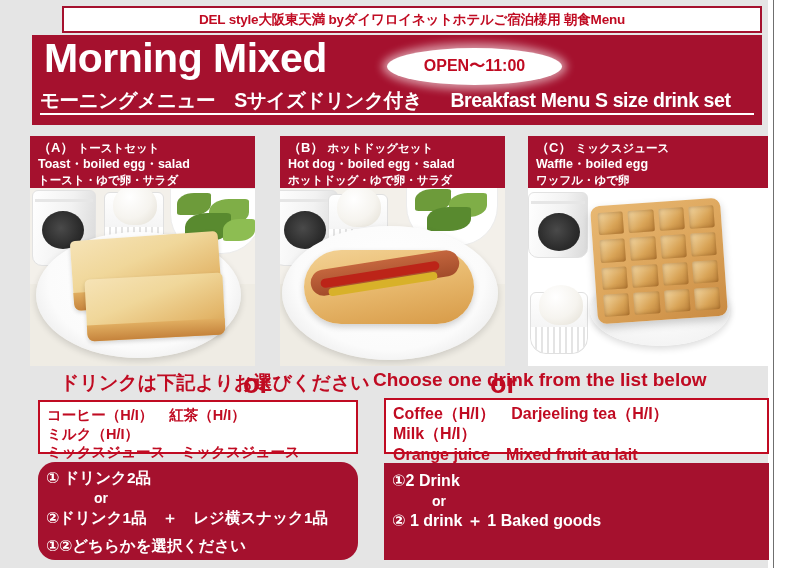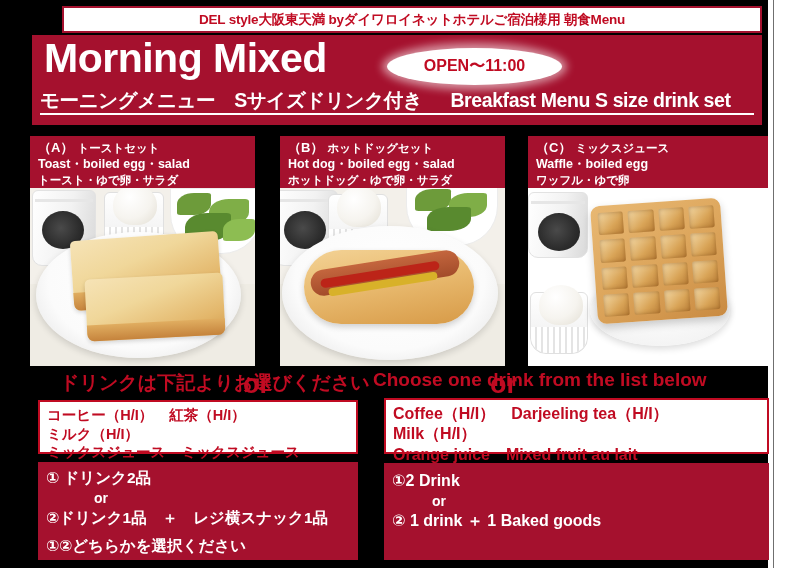--- a/index.html
+++ b/index.html
@@ -12,7 +12,7 @@
   #page {
     position: relative;
     width: 768px; height: 568px;
-    background: #000000;
+    background: #e5e5e5;
     padding-left: 28px;
   }
   

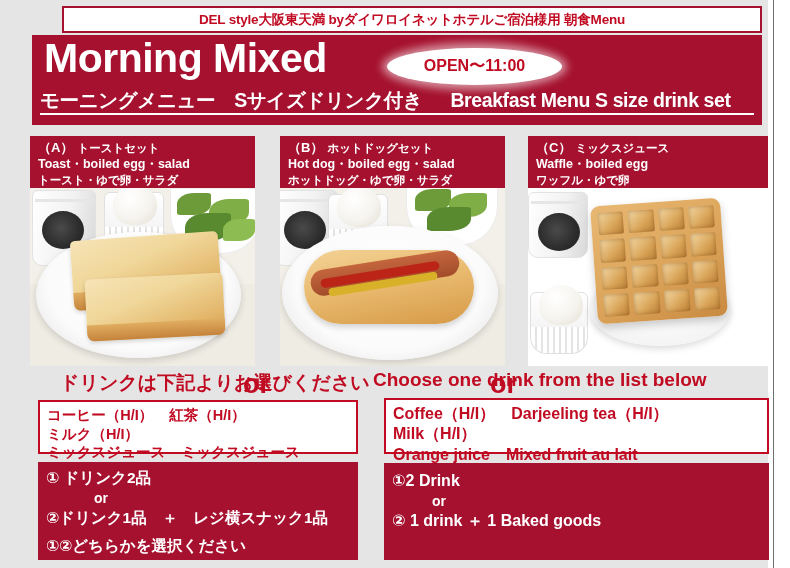--- a/index.html
+++ b/index.html
@@ -229,7 +229,7 @@
     color: #ffffff;
     font-weight: bold;
   }
-  .obox.jp { left: 38px; top: 462px; width: 320px; height: 98px; font-size: 15.5px; padding: 6px 8px; }
+  .obox.jp { left: 38px; top: 462px; width: 320px; height: 98px; font-size: 15.5px; padding: 6px 8px; border-radius: 17px; }
   .obox.en { left: 384px; top: 463px; width: 385px; height: 97px; font-size: 16px; padding: 7px 8px; }
   .obox .row { line-height: 1.35; white-space: nowrap; }
   .obox .row.or-row { padding-left: 48px; font-size: 14px; }

